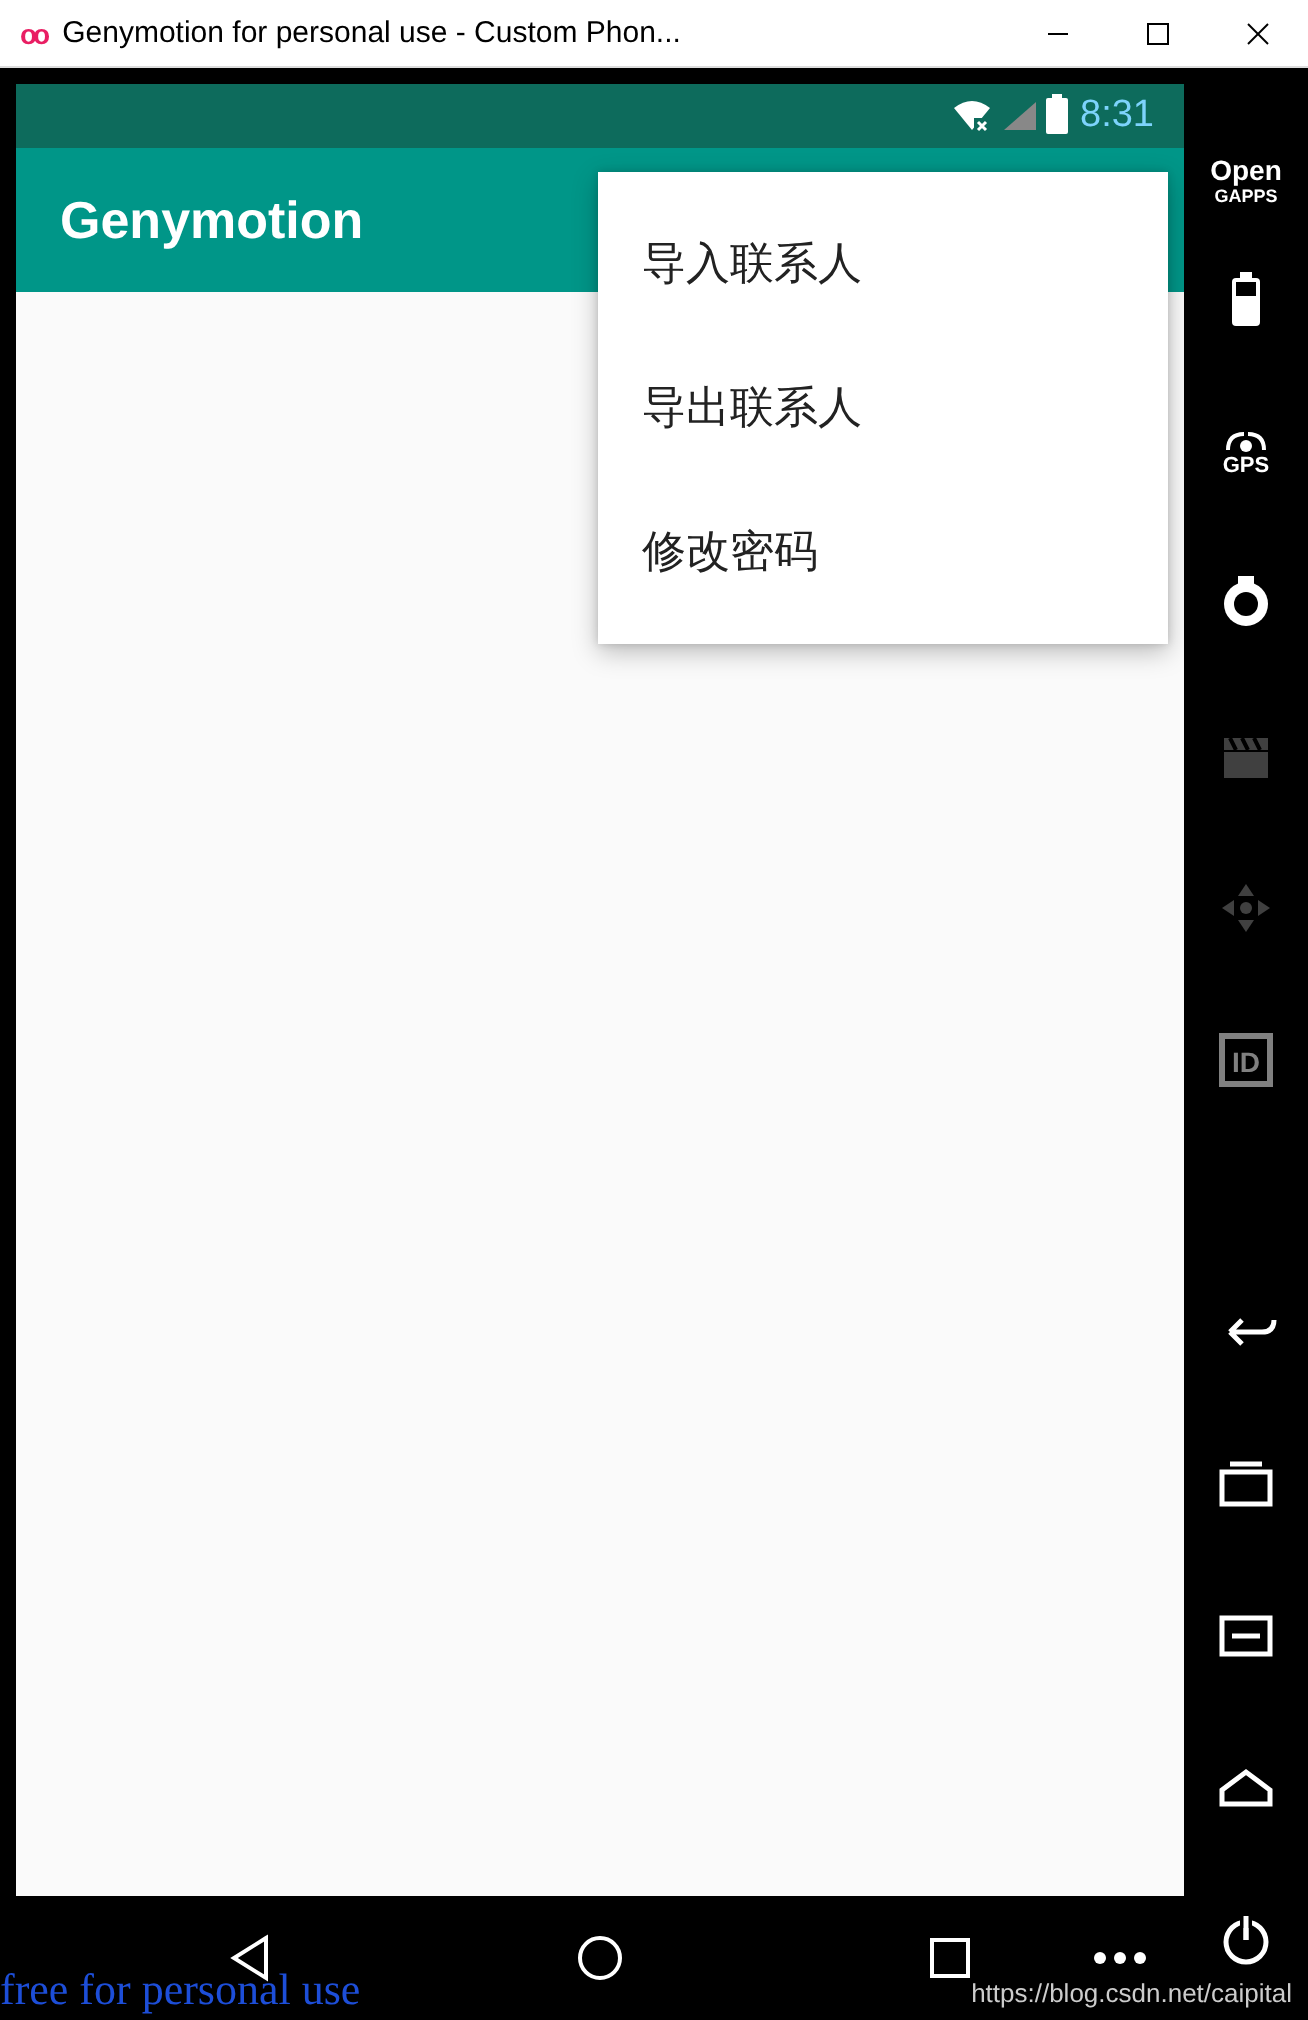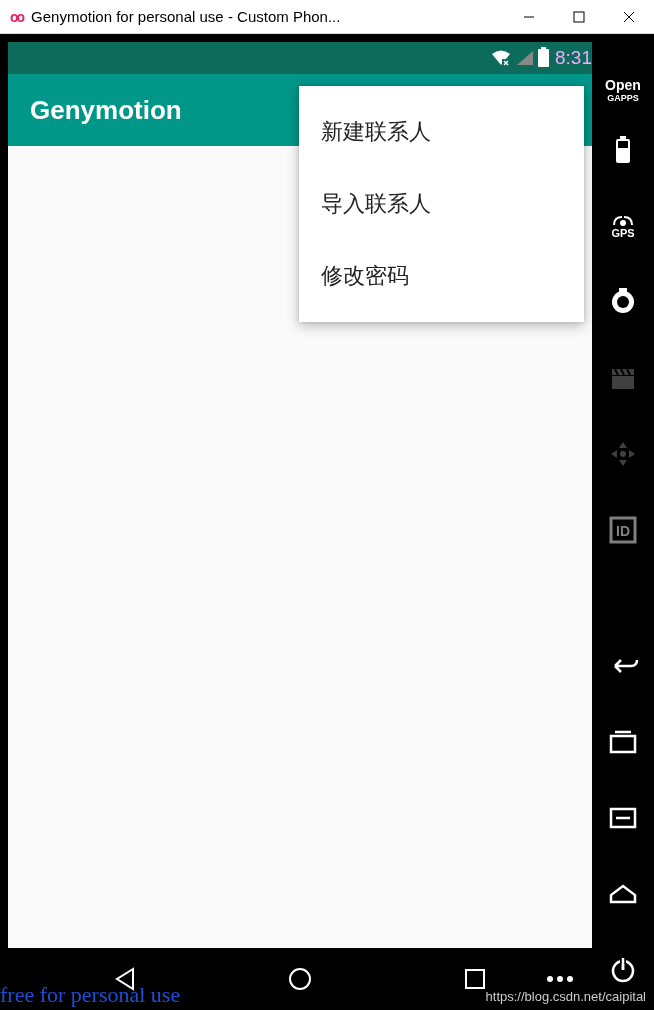--- a/index.html
+++ b/index.html
@@ -19,7 +19,7 @@
     .device-screen { flex: 1; background: #fafafa; display: flex; flex-direction: column; position: relative; }
 
     
-    .status-bar { height: 32px; background: #0d6b5c; display: flex; align-items: center; justify-content: flex-end; padding-right: 0; gap: 6px; color: #f0abfc; }
+    .status-bar { height: 32px; background: #0d6b5c; display: flex; align-items: center; justify-content: flex-end; padding-right: 15px; gap: 6px; color: #7dd3fc; }
     .status-time { font-size: 19px; font-weight: 500; }
     .status-icons { display: flex; align-items: center; gap: 4px; }
     .battery-icon { width: 11px; height: 18px; background: #fff; border-radius: 1px; position: relative; }

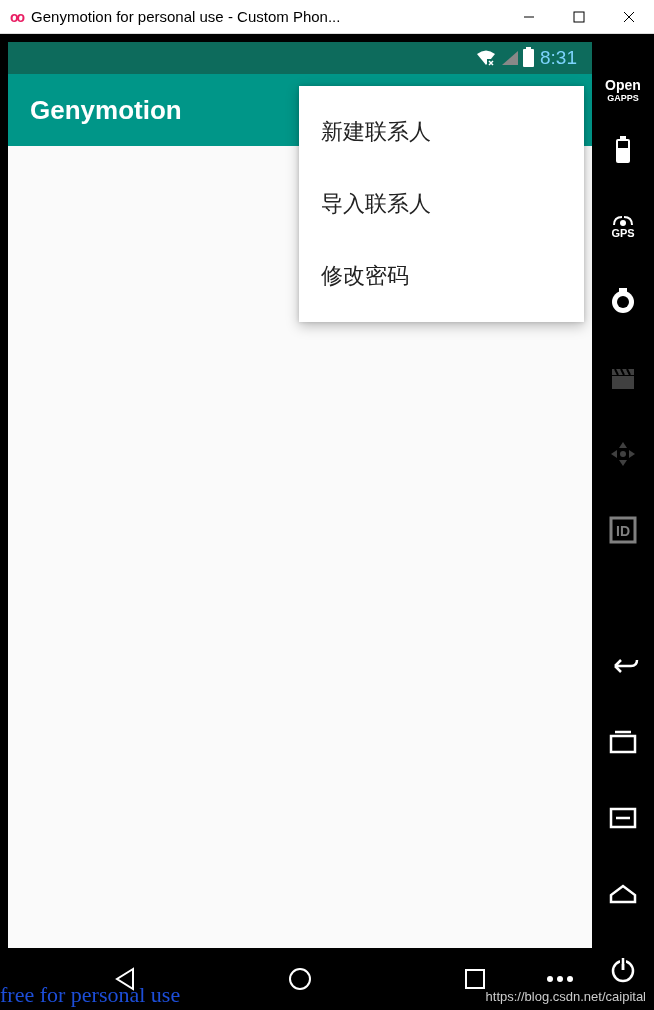--- a/index.html
+++ b/index.html
@@ -105,7 +105,6 @@
       </div>
 
       <div class="dropdown-menu" style="position:absolute; top:44px;">
-        <div class="menu-item">新建联系人</div>
         <div class="menu-item">导入联系人</div>
         <div class="menu-item">修改密码</div>
       </div>

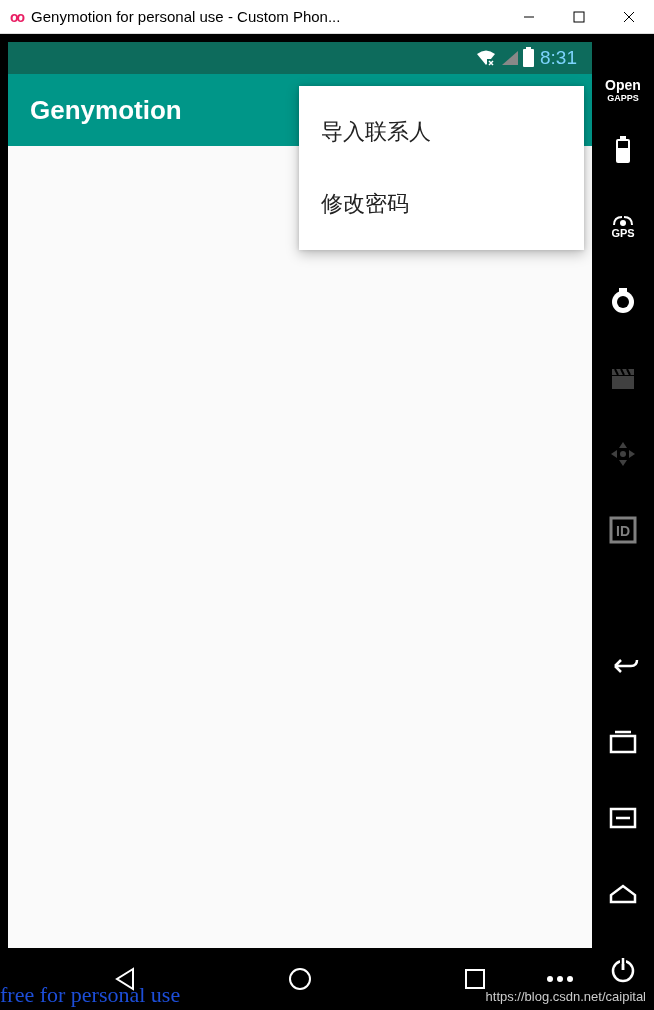--- a/index.html
+++ b/index.html
@@ -106,6 +106,7 @@
 
       <div class="dropdown-menu" style="position:absolute; top:44px;">
         <div class="menu-item">导入联系人</div>
+        <div class="menu-item">导出联系人</div>
         <div class="menu-item">修改密码</div>
       </div>
 

